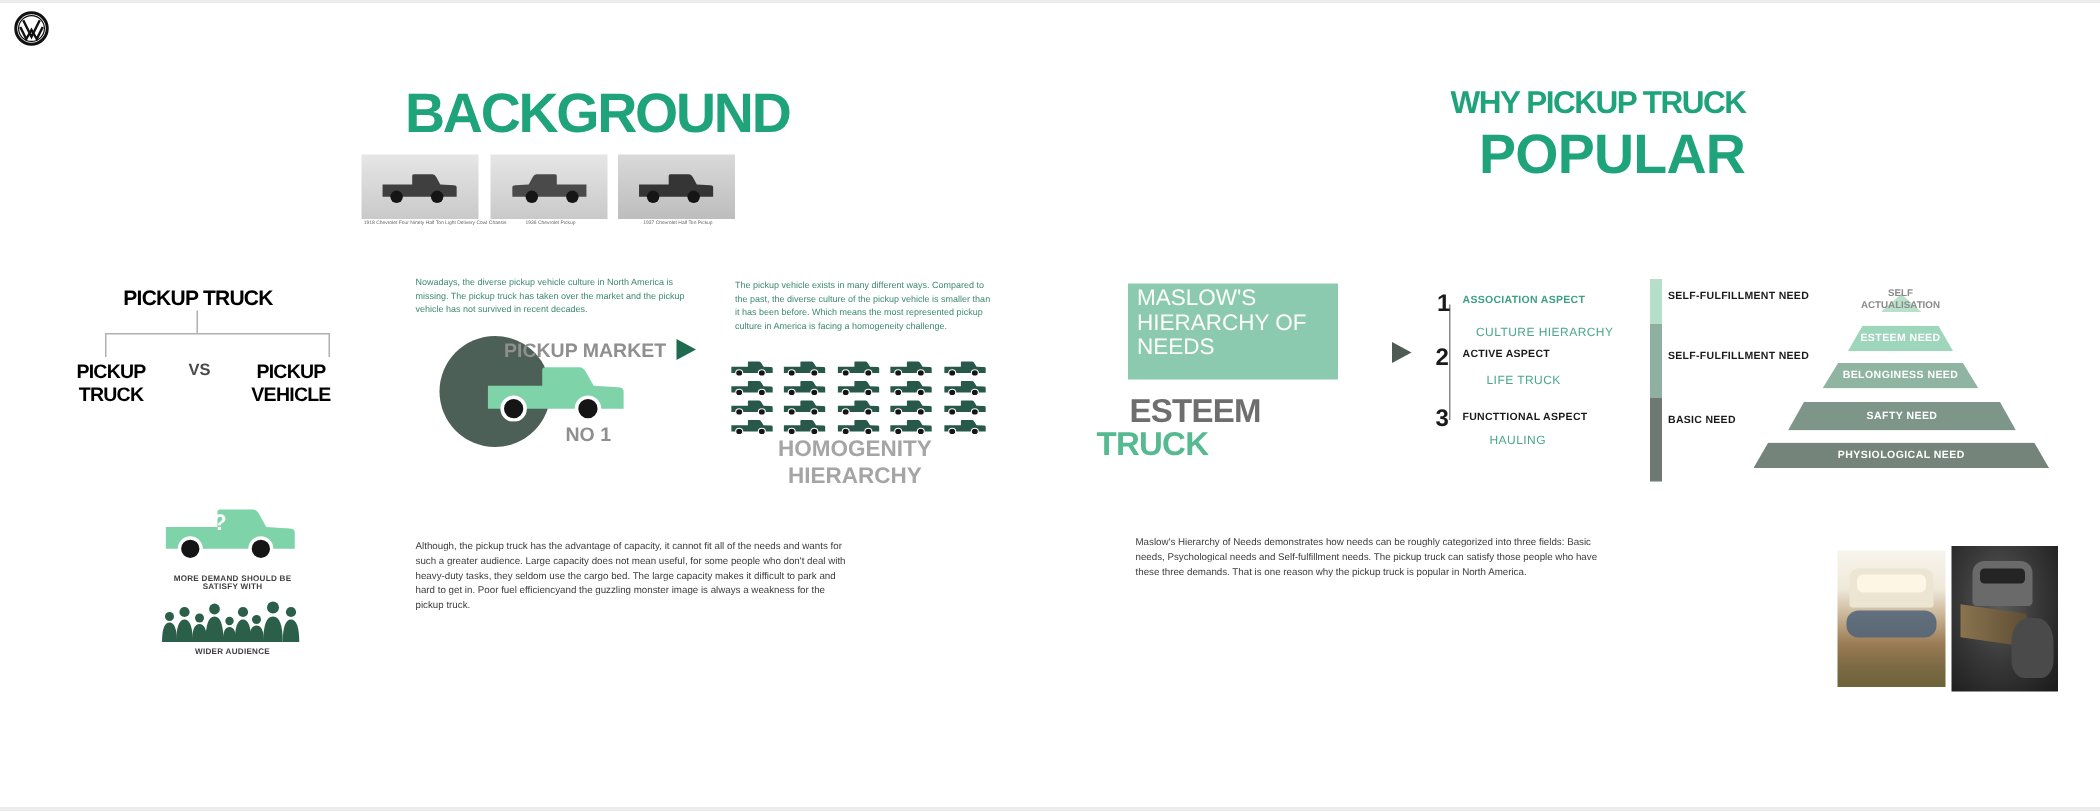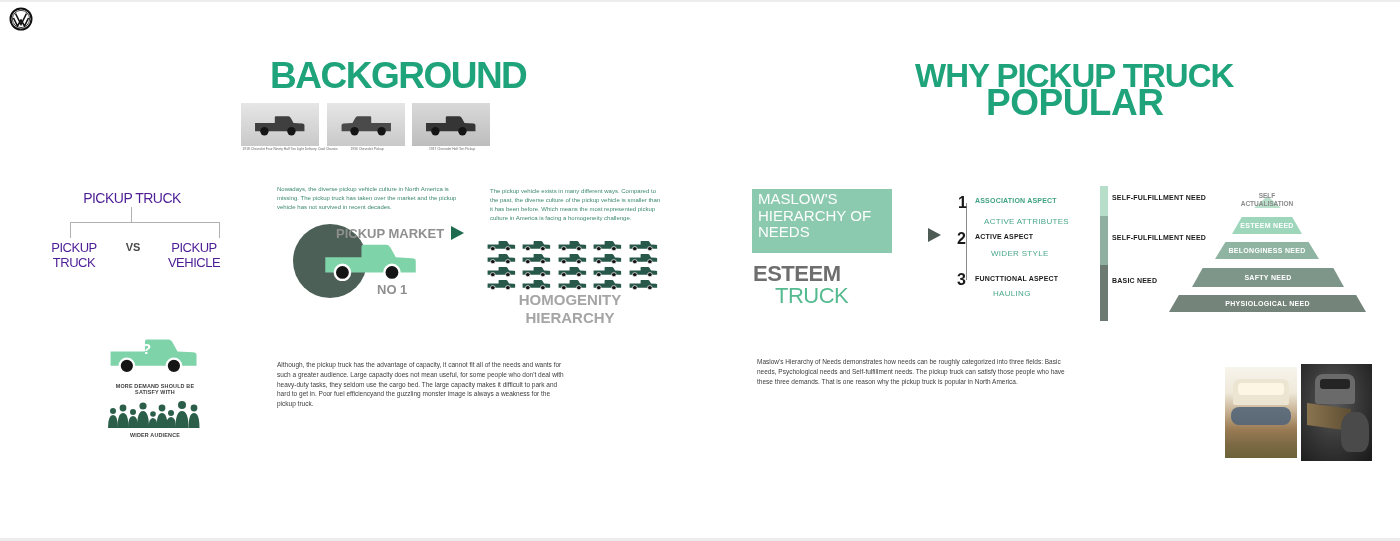--- a/index.html
+++ b/index.html
@@ -216,7 +216,7 @@
 
   <div class="abs p-dark" style="left:277px;top:360px;width:292px">Although, the pickup truck has the advantage of capacity, it cannot fit all of the needs and wants for such a greater audience. Large capacity does not mean useful, for some people who don't deal with heavy-duty tasks, they seldom use the cargo bed. The large capacity makes it difficult to park and hard to get in. Poor fuel efficiencyand the guzzling monster image is always a weakness for the pickup truck.</div>
 
-  <div class="abs big-title" style="left:915px;top:57px;font-size:33px;letter-spacing:-1px">WHY PICKUP TRUCK</div>
+  <div class="abs big-title" style="left:967px;top:57px;font-size:21px;letter-spacing:-1px">WHY PICKUP TRUCK</div>
   <div class="abs big-title" style="left:986px;top:82px;font-size:37px;letter-spacing:-0.5px">POPULAR</div>
 
   <div class="abs" style="left:752px;top:189px;width:140px;height:64px;background:#8ccab0;color:#fdfdfd;font-size:15px;line-height:1.1;padding:2px 6px">

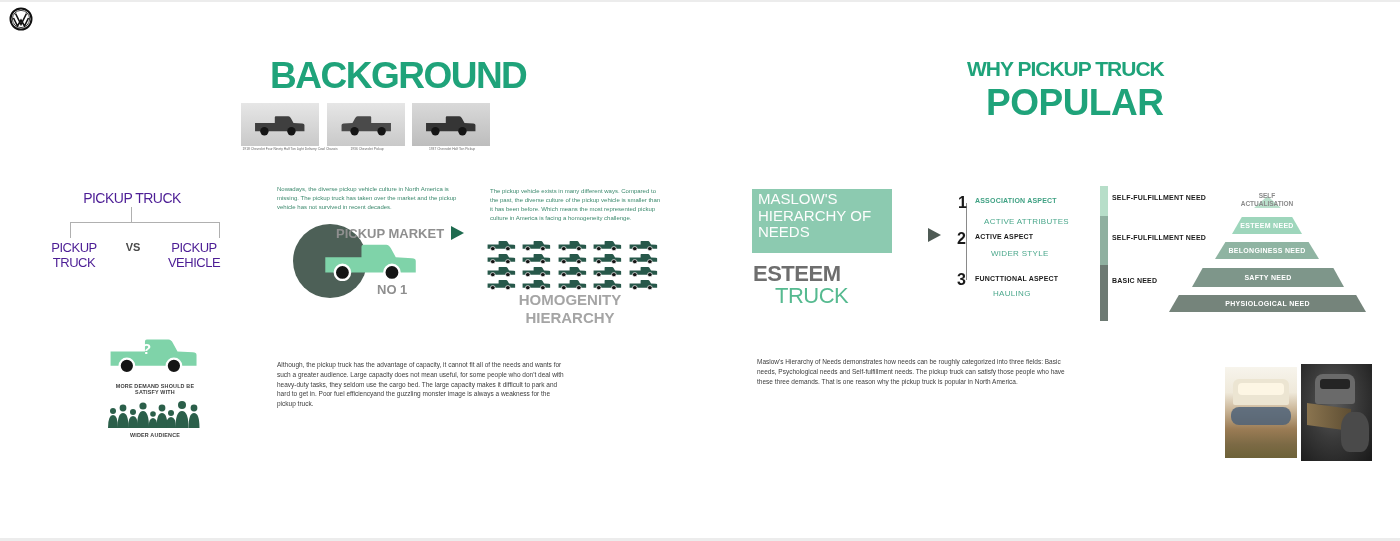--- a/index.html
+++ b/index.html
@@ -19,7 +19,7 @@
 
   
   .tree-line { background:#b0b0b0; }
-  .tree-label { font-weight:normal; color:#4c1d95; font-size:13px; letter-spacing:-0.5px; }
+  .tree-label { font-weight:bold; color:#000000; font-size:13px; letter-spacing:-0.5px; }
 
   
   .photo { background:linear-gradient(180deg,#e6e6e6,#c9c9c9); display:flex; align-items:center; justify-content:center; }

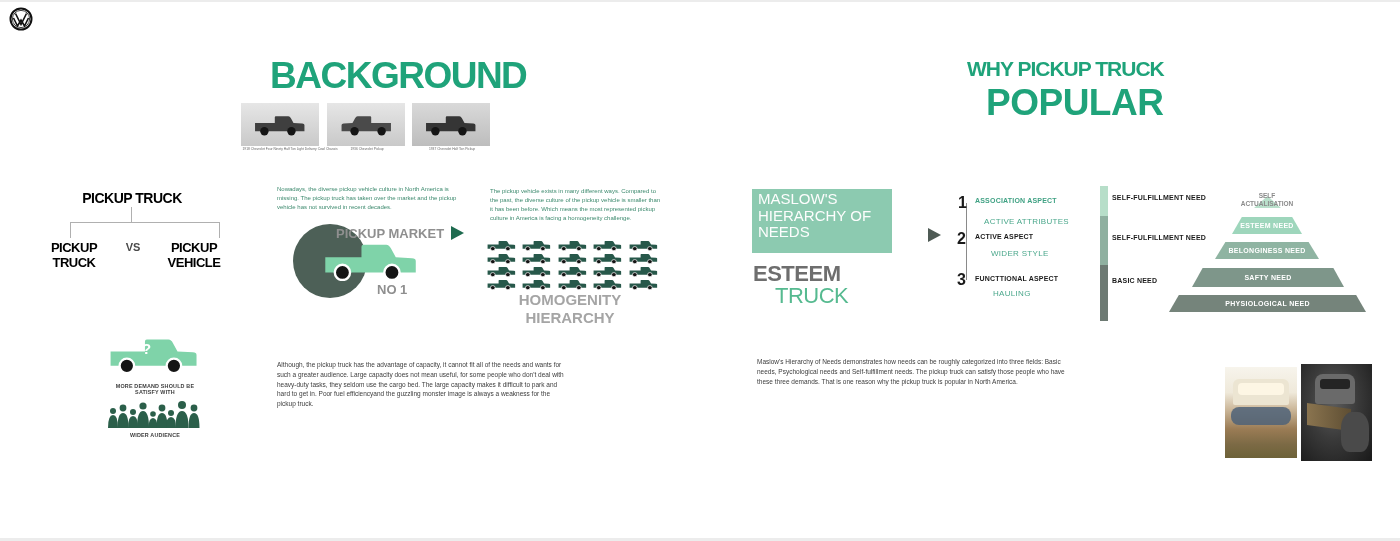--- a/index.html
+++ b/index.html
@@ -231,7 +231,7 @@
   <div class="abs" style="left:966px;top:203px;width:1px;height:77px;background:#8a8a8a"></div>
   <div class="abs aspect-num" style="left:958px;top:194px">1</div>
   <div class="abs aspect-title" style="left:975px;top:197px;color:#3fa183">ASSOCIATION ASPECT</div>
-  <div class="abs aspect-sub" style="left:984px;top:217px">ACTIVE ATTRIBUTES</div>
+  <div class="abs aspect-sub" style="left:984px;top:217px">CULTURE HIERARCHY</div>
   <div class="abs aspect-num" style="left:957px;top:230px">2</div>
   <div class="abs aspect-title" style="left:975px;top:233px;color:#1a1a1a">ACTIVE ASPECT</div>
   <div class="abs aspect-sub" style="left:991px;top:249px">WIDER STYLE</div>

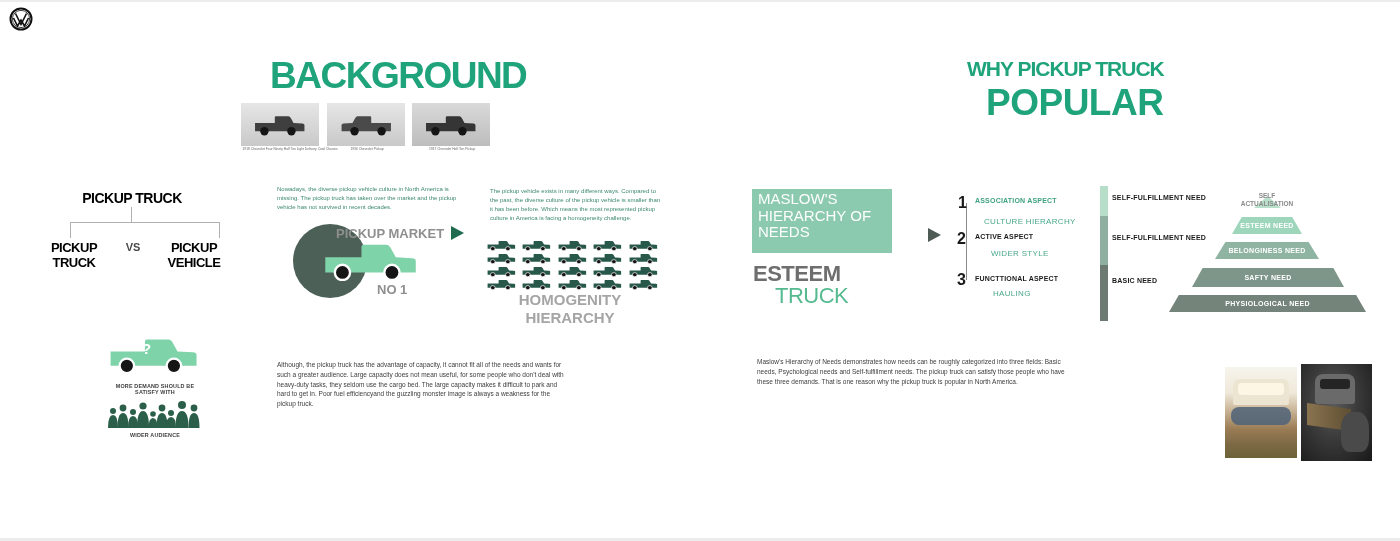--- a/index.html
+++ b/index.html
@@ -234,7 +234,7 @@
   <div class="abs aspect-sub" style="left:984px;top:217px">CULTURE HIERARCHY</div>
   <div class="abs aspect-num" style="left:957px;top:230px">2</div>
   <div class="abs aspect-title" style="left:975px;top:233px;color:#1a1a1a">ACTIVE ASPECT</div>
-  <div class="abs aspect-sub" style="left:991px;top:249px">WIDER STYLE</div>
+  <div class="abs aspect-sub" style="left:991px;top:249px">LIFE TRUCK</div>
   <div class="abs aspect-num" style="left:957px;top:271px">3</div>
   <div class="abs aspect-title" style="left:975px;top:275px;color:#1a1a1a">FUNCTTIONAL ASPECT</div>
   <div class="abs aspect-sub" style="left:993px;top:289px">HAULING</div>

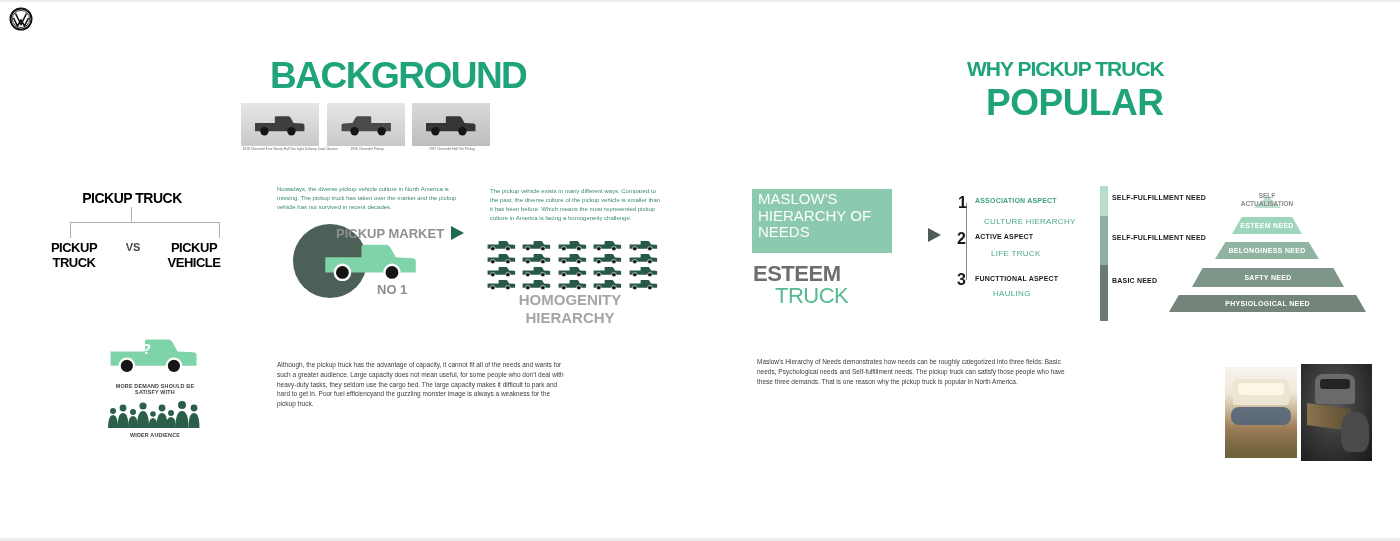--- a/index.html
+++ b/index.html
@@ -225,7 +225,7 @@
     <div>NEEDS</div>
   </div>
   <div class="abs" style="left:753px;top:261px;font-size:22px;font-weight:bold;color:#6e6e6e;letter-spacing:-0.5px">ESTEEM</div>
-  <div class="abs" style="left:775px;top:283px;font-size:22px;font-weight:normal;color:#56ba90;letter-spacing:-0.5px">TRUCK</div>
+  <div class="abs" style="left:731px;top:283px;font-size:22px;font-weight:bold;color:#56ba90;letter-spacing:-0.5px">TRUCK</div>
   <div class="abs tri tri-gray" style="left:928px;top:228px"></div>
 
   <div class="abs" style="left:966px;top:203px;width:1px;height:77px;background:#8a8a8a"></div>

